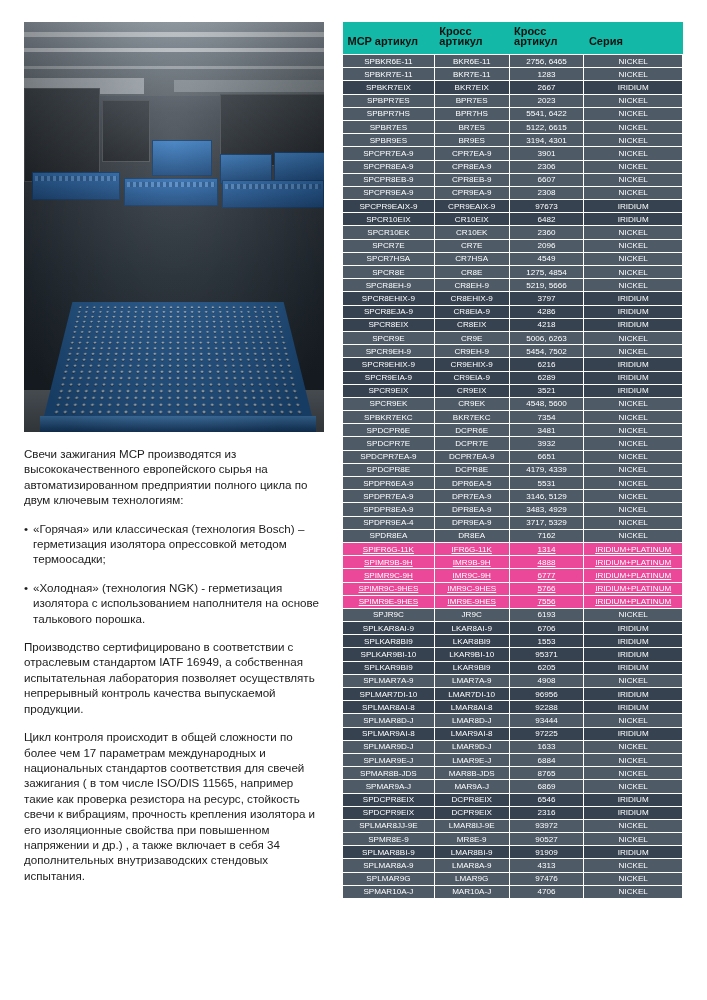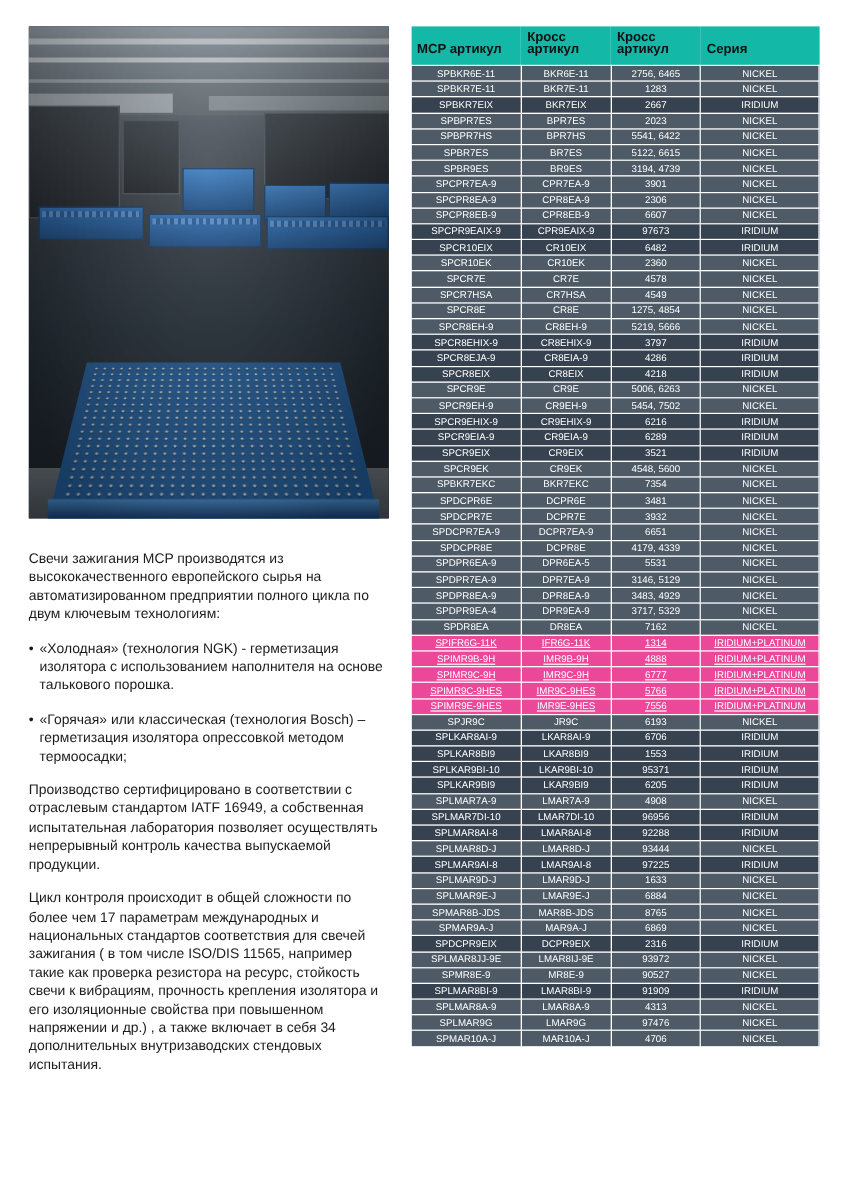--- a/index.html
+++ b/index.html
@@ -155,7 +155,7 @@
             <tr class="nickel">
               <td class="c1">SPBR9ES</td>
               <td class="c2">BR9ES</td>
-              <td class="c3">3194, 4739</td>
+              <td class="c3">3194, 4301</td>
               <td class="c4">NICKEL</td>
             </tr>
             <tr class="nickel">

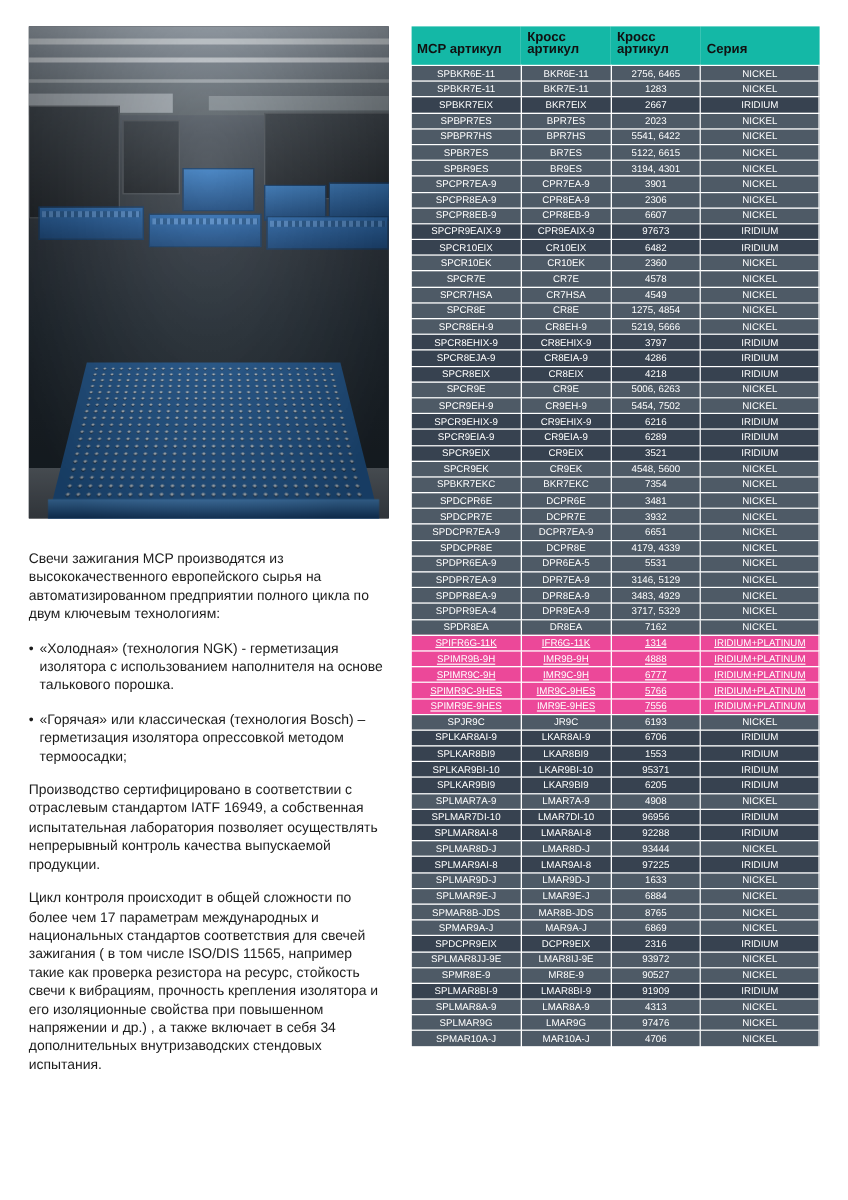--- a/index.html
+++ b/index.html
@@ -176,6 +176,12 @@
               <td class="c3">6607</td>
               <td class="c4">NICKEL</td>
             </tr>
+            <tr class="nickel">
+              <td class="c1">SPCPR9EA-9</td>
+              <td class="c2">CPR9EA-9</td>
+              <td class="c3">2308</td>
+              <td class="c4">NICKEL</td>
+            </tr>
             <tr class="iridium">
               <td class="c1">SPCPR9EAIX-9</td>
               <td class="c2">CPR9EAIX-9</td>

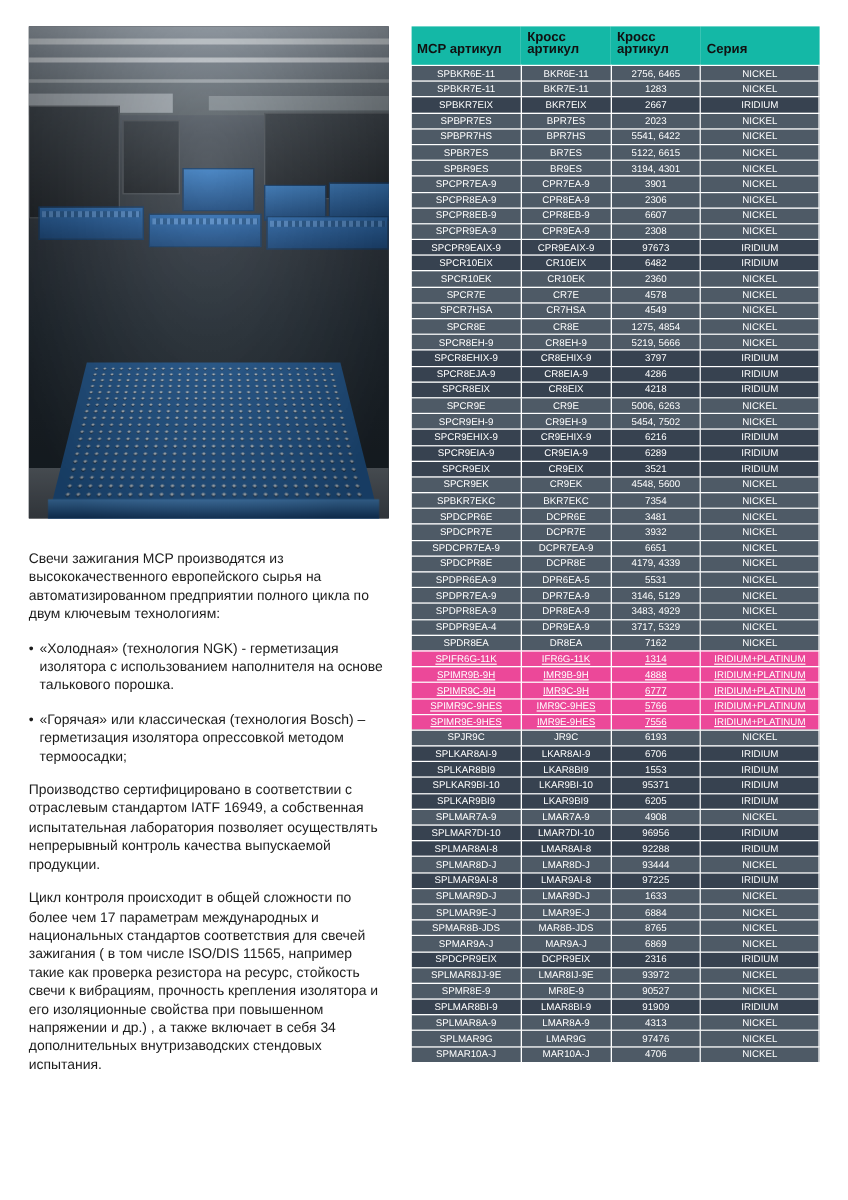--- a/index.html
+++ b/index.html
@@ -203,7 +203,7 @@
             <tr class="nickel">
               <td class="c1">SPCR7E</td>
               <td class="c2">CR7E</td>
-              <td class="c3">4578</td>
+              <td class="c3">2096</td>
               <td class="c4">NICKEL</td>
             </tr>
             <tr class="nickel">

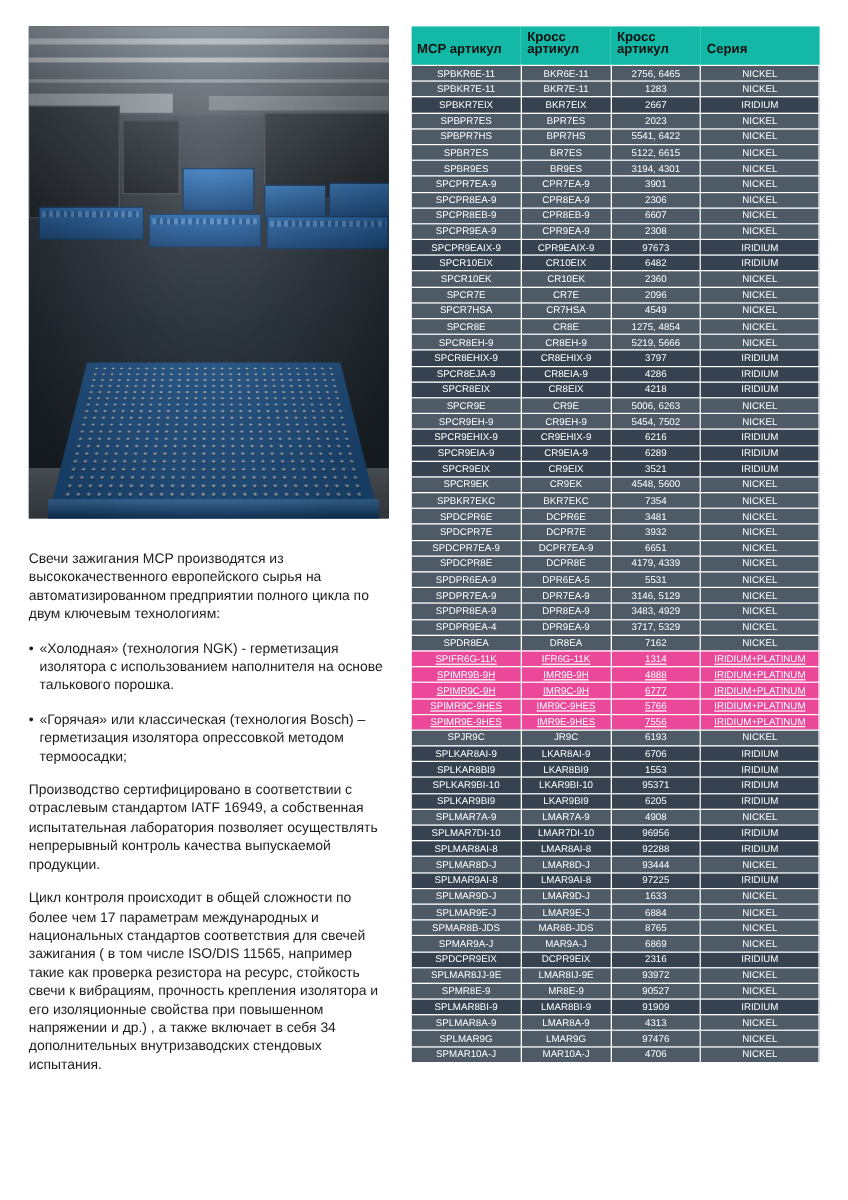--- a/index.html
+++ b/index.html
@@ -43,7 +43,7 @@
   .txt ul{margin:0 0 13px 0;padding:0;list-style:none;}
   .txt li{position:relative;padding-left:9px;margin:0 0 13px 0;}
   .txt li:before{content:"•";position:absolute;left:0;top:0;}
-  .lead{margin-top:26px;}
+  .lead{margin-top:14px;}
 
   
   table{border-collapse:collapse;width:100%;font-size:8.1px;}

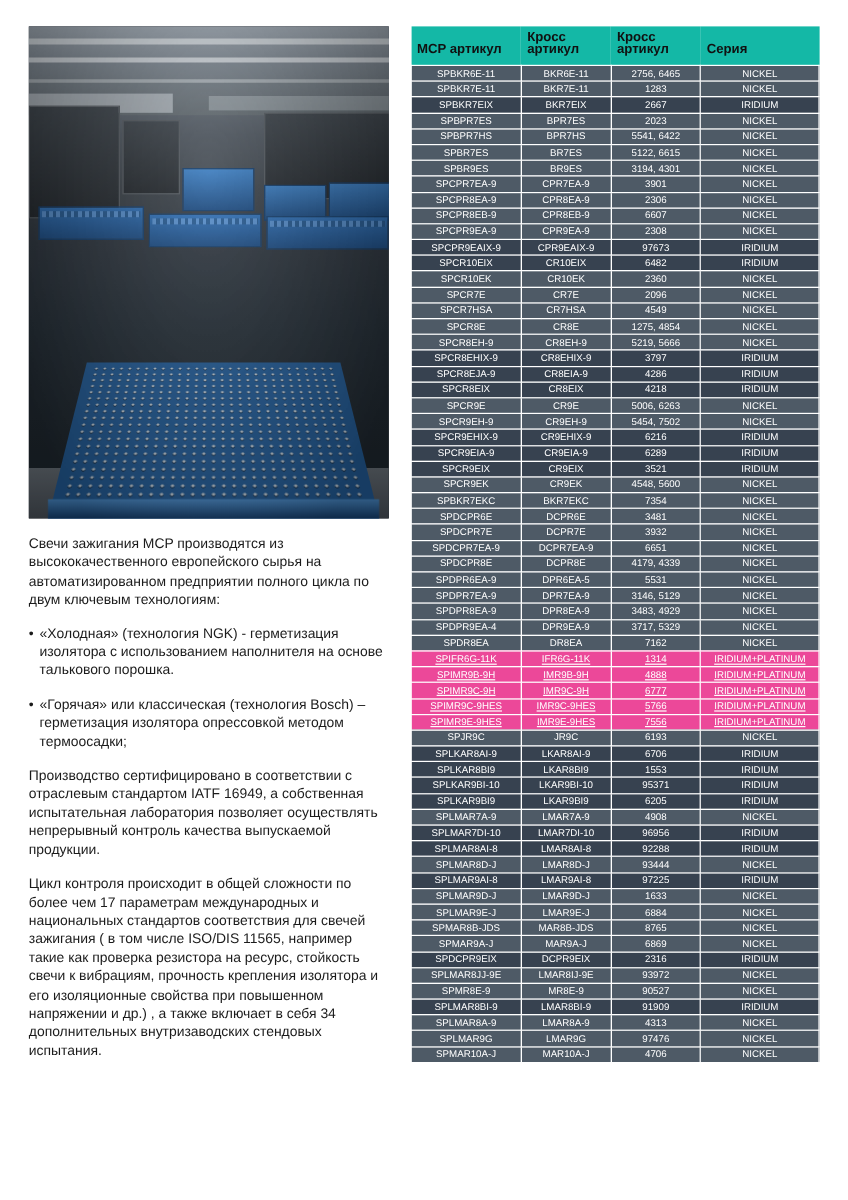--- a/index.html
+++ b/index.html
@@ -97,8 +97,8 @@
       <div class="txt lead">
         <p>Свечи зажигания MCP производятся из высококачественного европейского сырья на автоматизированном предприятии полного цикла по двум ключевым технологиям:</p>
         <ul>
+          <li>«Горячая» или классическая (технология Bosch) – герметизация изолятора опрессовкой методом термоосадки;</li>
           <li>«Холодная» (технология NGK) - герметизация изолятора с использованием наполнителя на основе талькового порошка.</li>
-          <li>«Горячая» или классическая (технология Bosch) – герметизация изолятора опрессовкой методом термоосадки;</li>
         </ul>
         <p>Производство сертифицировано в соответствии с отраслевым стандартом IATF 16949, а собственная испытательная лаборатория позволяет осуществлять непрерывный контроль качества выпускаемой продукции.</p>
         <p>Цикл контроля происходит в общей сложности по более чем 17 параметрам международных и национальных стандартов соответствия для свечей зажигания ( в том числе ISO/DIS 11565, например такие как проверка резистора на ресурс, стойкость свечи к вибрациям, прочность крепления изолятора и его изоляционные свойства при повышенном напряжении и др.) , а также включает в себя 34 дополнительных внутризаводских стендовых испытания.</p>

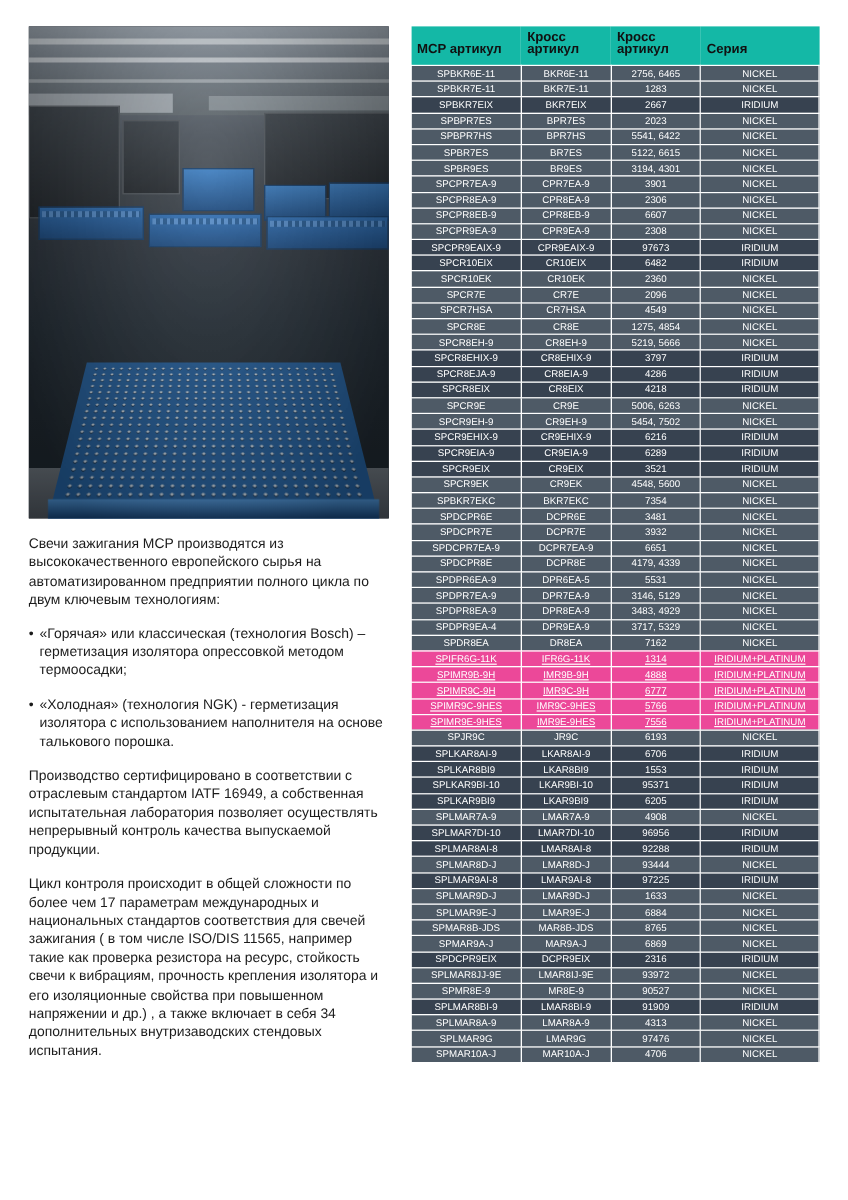--- a/index.html
+++ b/index.html
@@ -453,6 +453,12 @@
               <td class="c4">NICKEL</td>
             </tr>
             <tr class="iridium">
+              <td class="c1">SPDCPR8EIX</td>
+              <td class="c2">DCPR8EIX</td>
+              <td class="c3">6546</td>
+              <td class="c4">IRIDIUM</td>
+            </tr>
+            <tr class="iridium">
               <td class="c1">SPDCPR9EIX</td>
               <td class="c2">DCPR9EIX</td>
               <td class="c3">2316</td>

